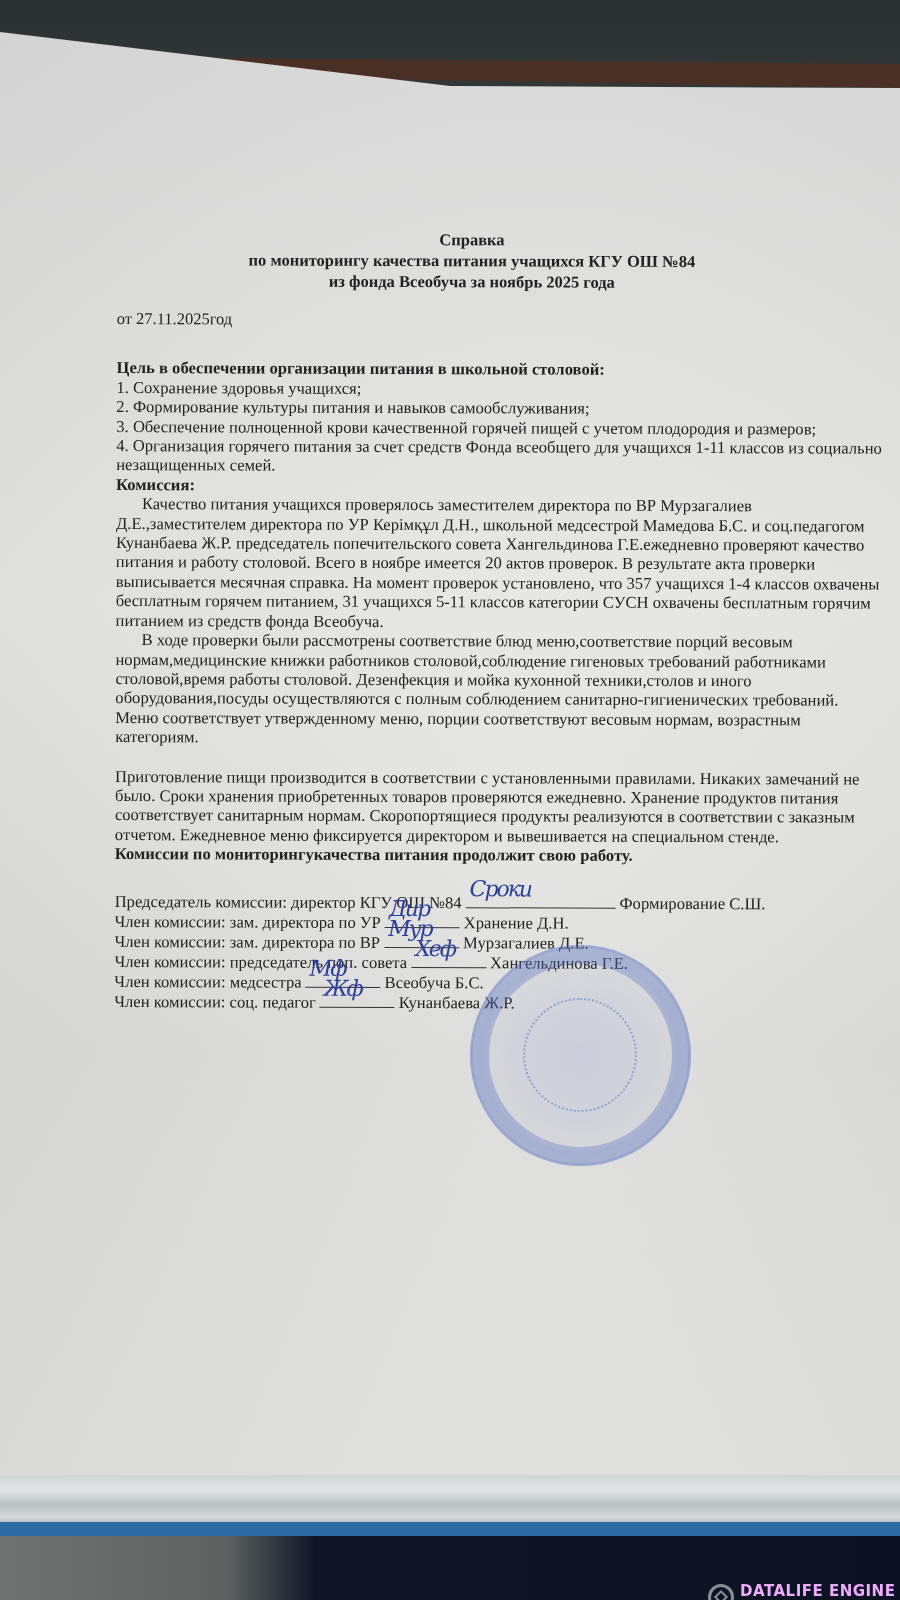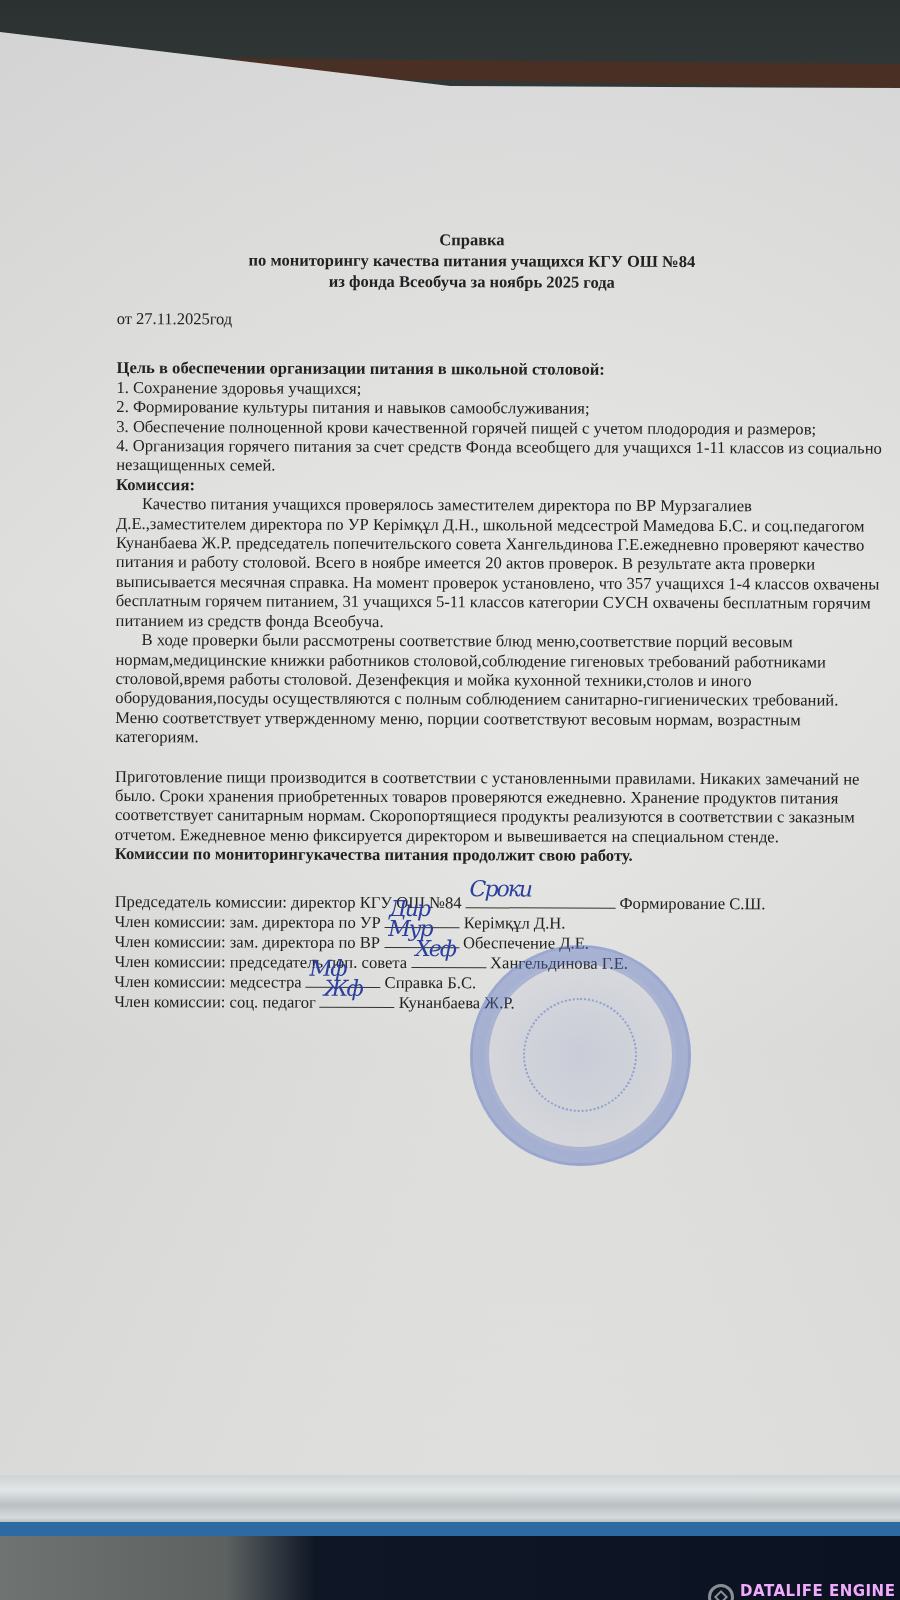--- a/index.html
+++ b/index.html
@@ -127,7 +127,7 @@
       <span class="sig-line" style="width:75px">
         <span class="scribble">Дир</span>
       </span>
-      <span>Керімқұл Д.Н.</span>
+      <span>Хранение Д.Н.</span>
     </div>
     <div class="sig-row">
       <span>Член комиссии: зам. директора по ВР</span>

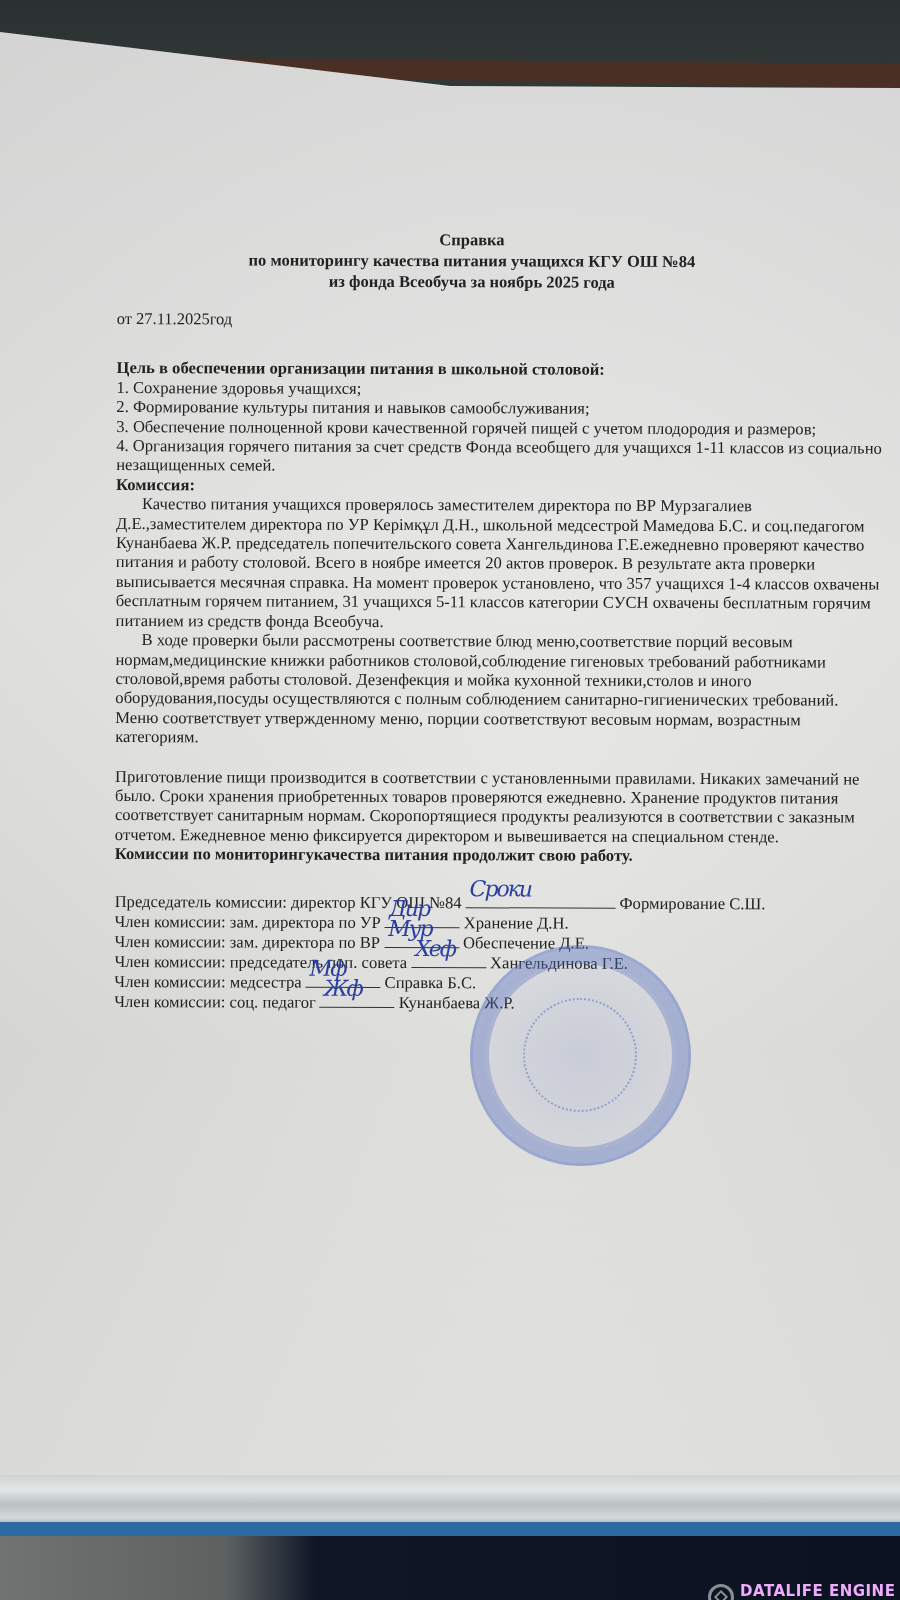--- a/index.html
+++ b/index.html
@@ -134,7 +134,7 @@
       <span class="sig-line" style="width:75px">
         <span class="scribble">Мур</span>
       </span>
-      <span>Обеспечение Д.Е.</span>
+      <span>Мурзагалиев Д.Е.</span>
     </div>
     <div class="sig-row">
       <span>Член комиссии: председатель поп. совета</span>

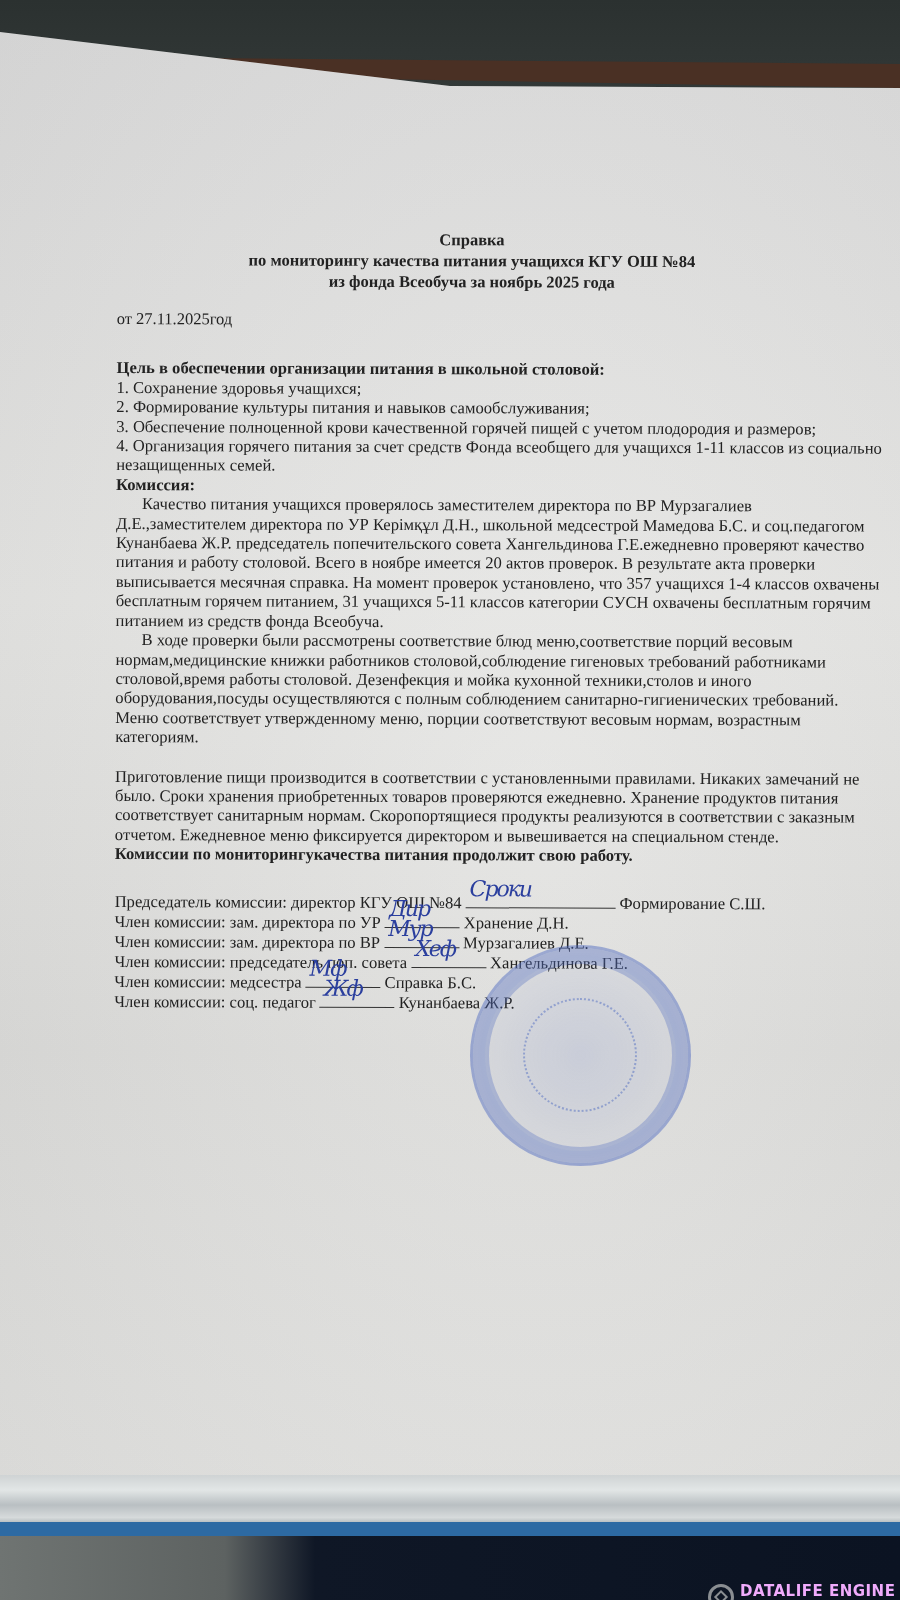--- a/index.html
+++ b/index.html
@@ -148,7 +148,7 @@
       <span class="sig-line" style="width:75px">
         <span class="scribble">Мф</span>
       </span>
-      <span>Справка Б.С.</span>
+      <span>Всеобуча Б.С.</span>
     </div>
     <div class="sig-row">
       <span>Член комиссии: соц. педагог</span>

